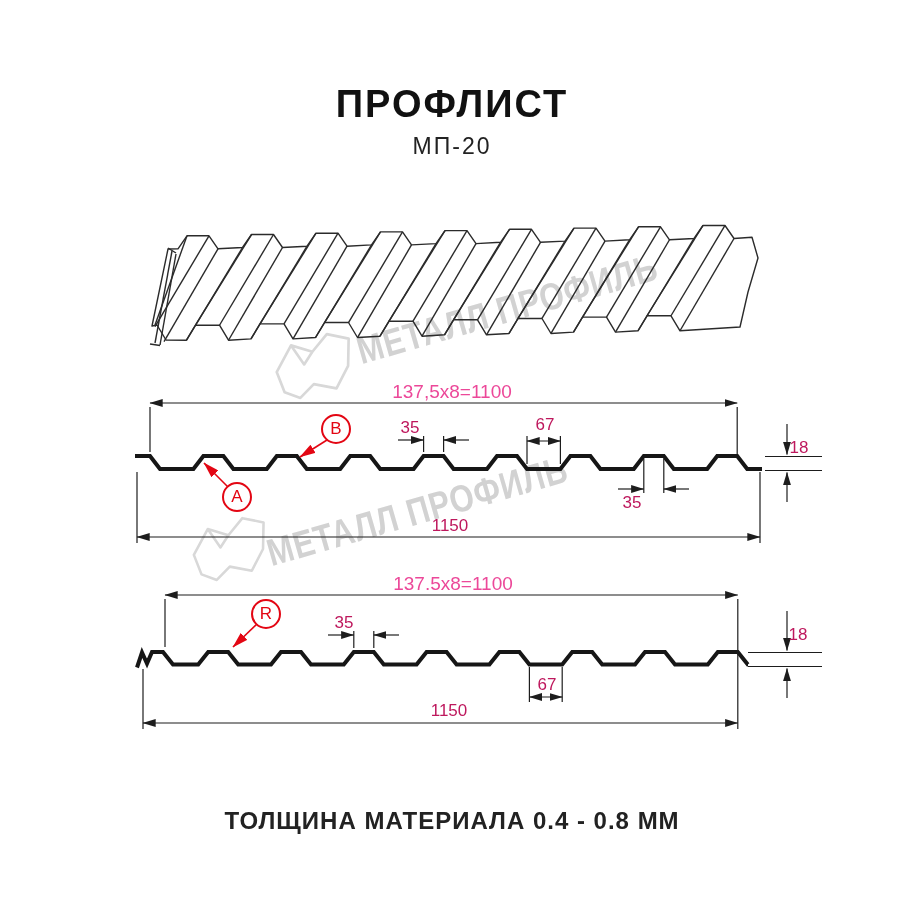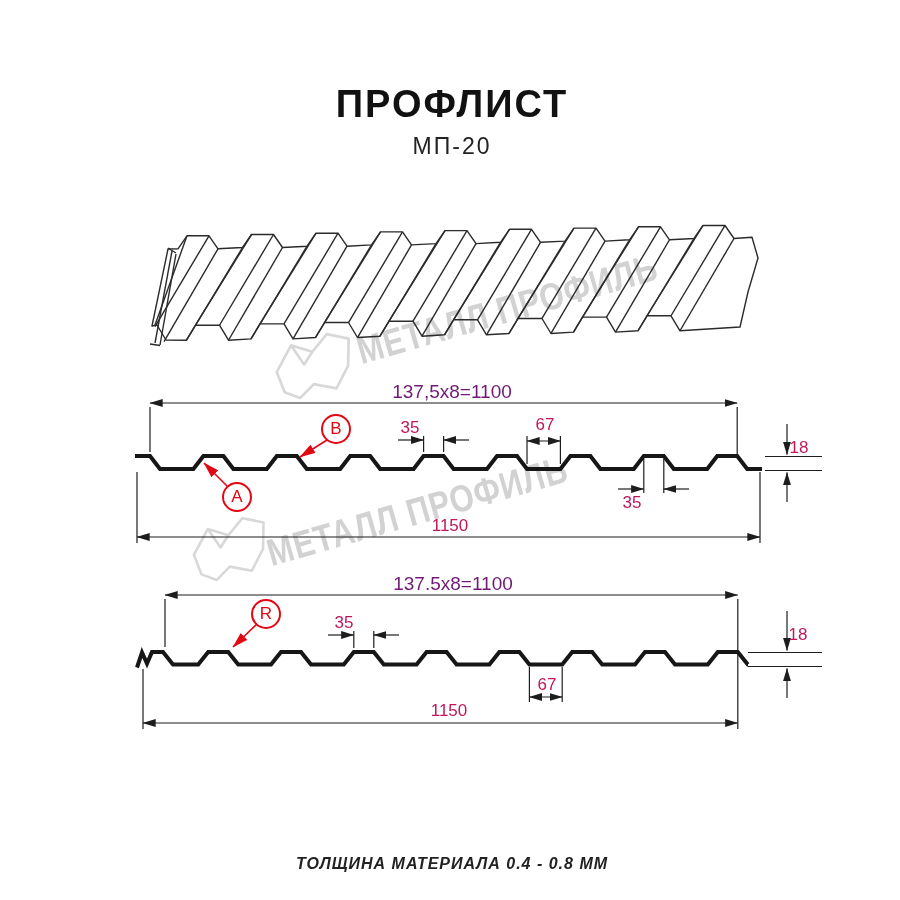--- a/index.html
+++ b/index.html
@@ -11,7 +11,7 @@
   .subtitle{left:452px;top:146px;font-size:23px;font-weight:400;letter-spacing:2px;color:#222;}
   .footer{left:452px;top:864px;font-size:16px;font-weight:700;letter-spacing:1px;color:#222;font-style:italic;}
   .dim{font-size:17px;color:#be185d;}
-  .dim-big{font-size:19px;color:#701a75;}
+  .dim-big{font-size:19px;color:#ec4899;}
   .wm-text{font-size:38px;font-weight:700;letter-spacing:1px;color:#d2d2d2;
            transform-origin:left bottom;transform:rotate(-16deg) scaleX(0.82);z-index:1;}
   .wm-logo{z-index:1;transform:rotate(-12deg);}

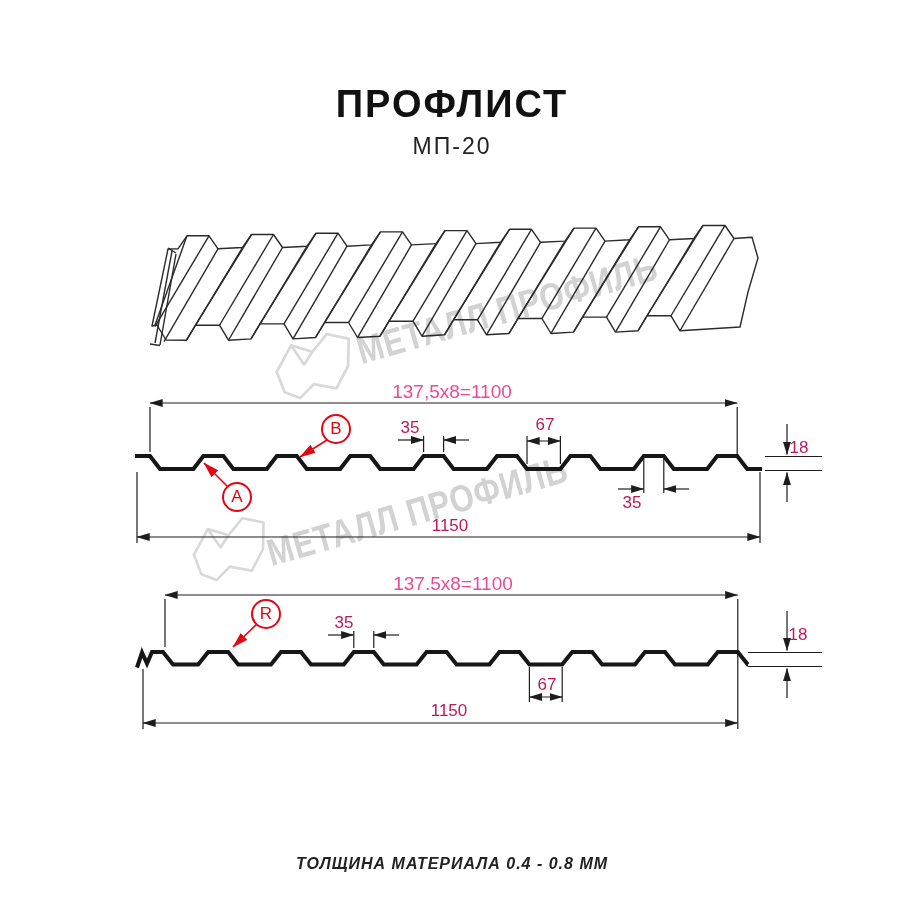--- a/index.html
+++ b/index.html
@@ -9,7 +9,7 @@
   .ctr{transform:translate(-50%,-50%);white-space:nowrap;}
   .title{left:452px;top:104px;font-size:38px;font-weight:700;letter-spacing:2px;color:#111;}
   .subtitle{left:452px;top:146px;font-size:23px;font-weight:400;letter-spacing:2px;color:#222;}
-  .footer{left:452px;top:864px;font-size:16px;font-weight:700;letter-spacing:1px;color:#222;font-style:italic;}
+  .footer{left:452px;top:821px;font-size:24px;font-weight:700;letter-spacing:1px;color:#222;}
   .dim{font-size:17px;color:#be185d;}
   .dim-big{font-size:19px;color:#ec4899;}
   .wm-text{font-size:38px;font-weight:700;letter-spacing:1px;color:#d2d2d2;

